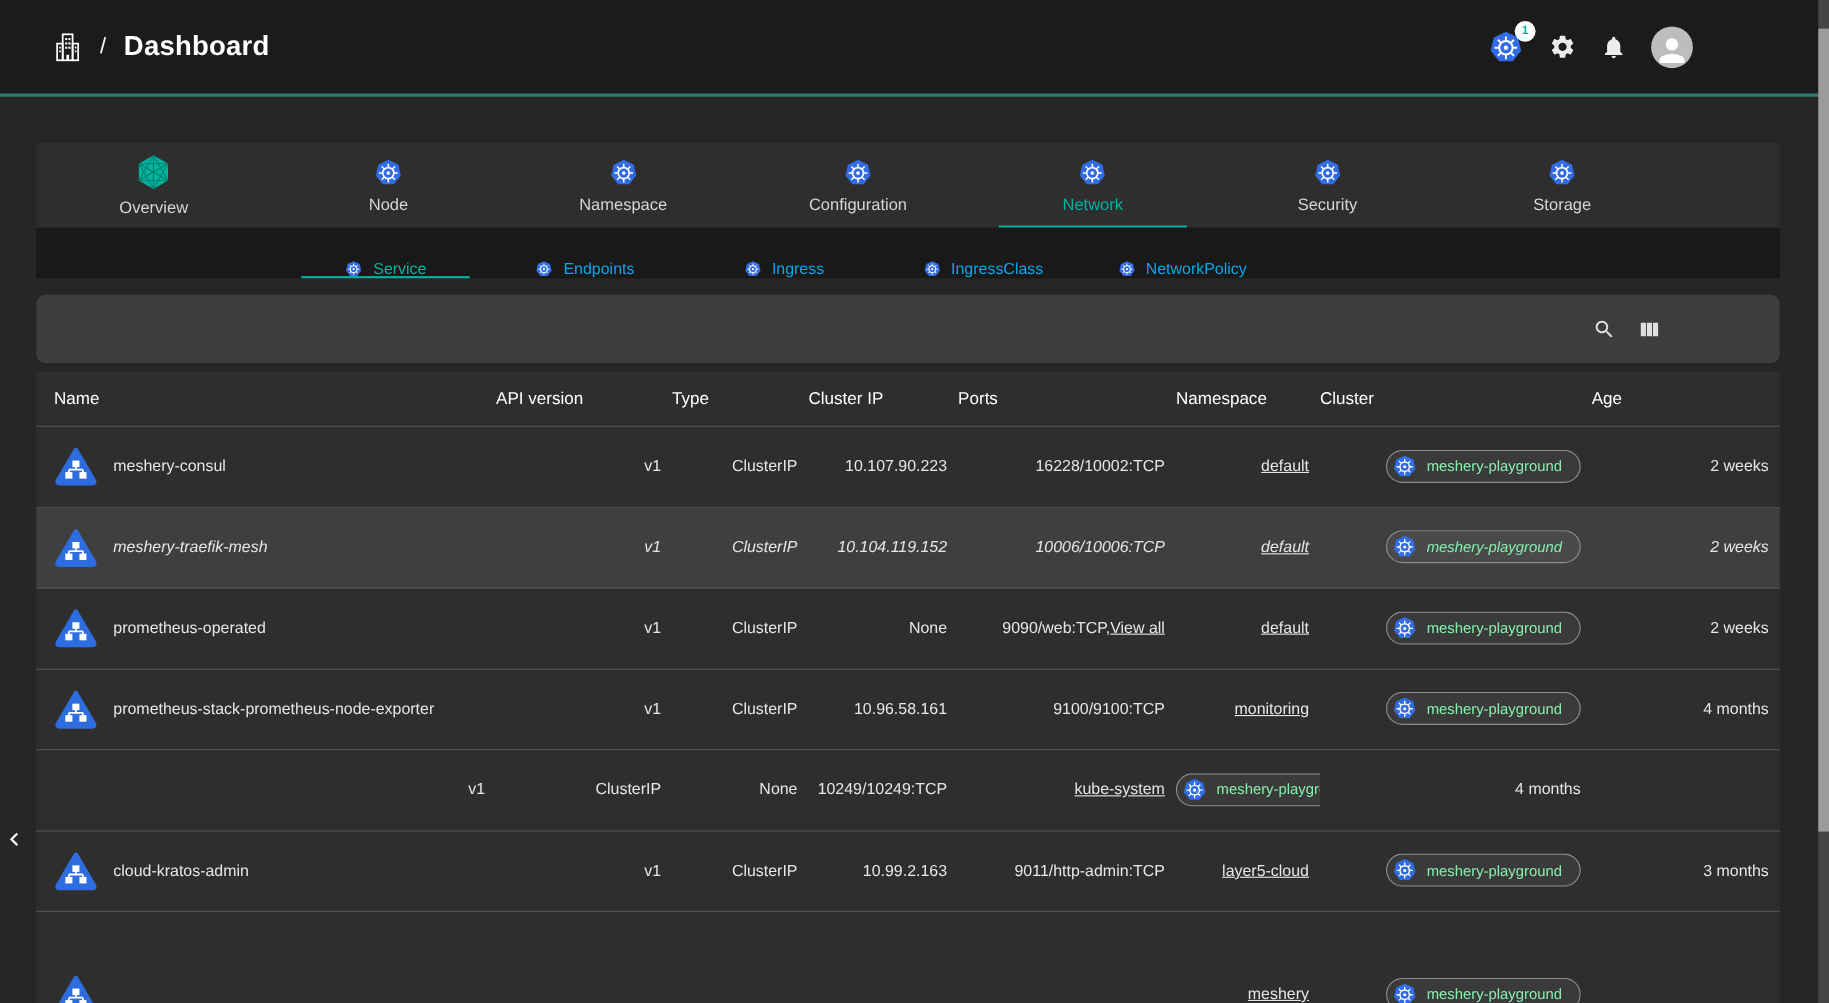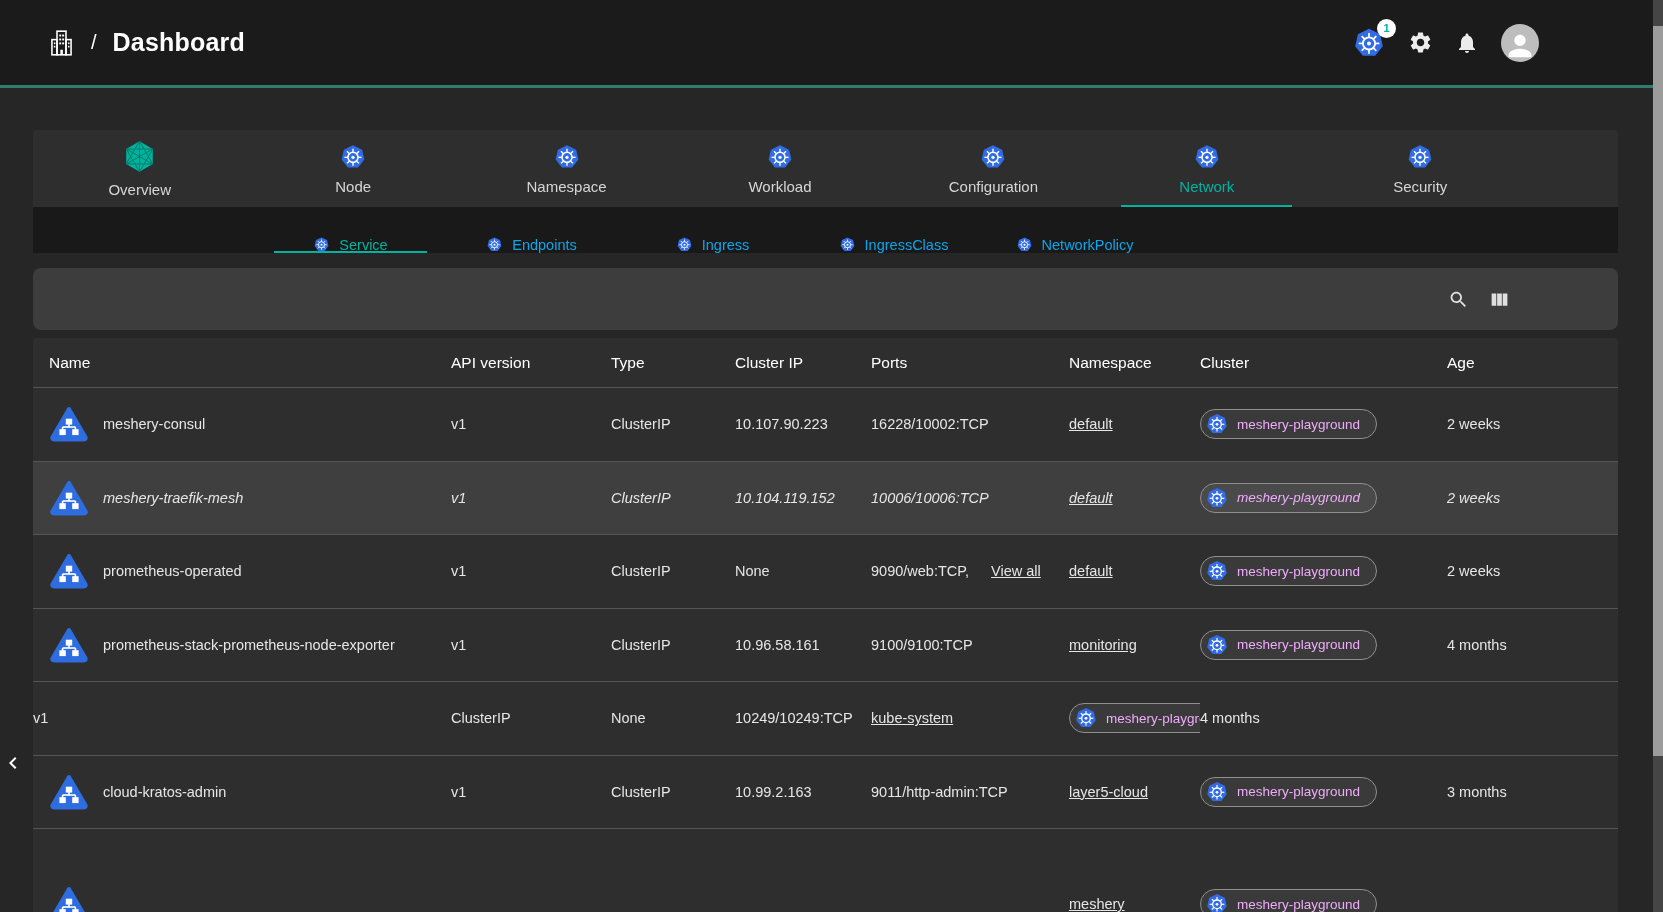--- a/index.html
+++ b/index.html
@@ -270,13 +270,6 @@
 
   </div>
 
-  <div class="tab">
-    <svg class="tab-icon">
-          <use href="#sym-k8s"></use>
-        </svg>
-    <span class="tab-label">Workload</span>
-
-  </div>
 
   <div class="tab">
     <svg class="tab-icon">

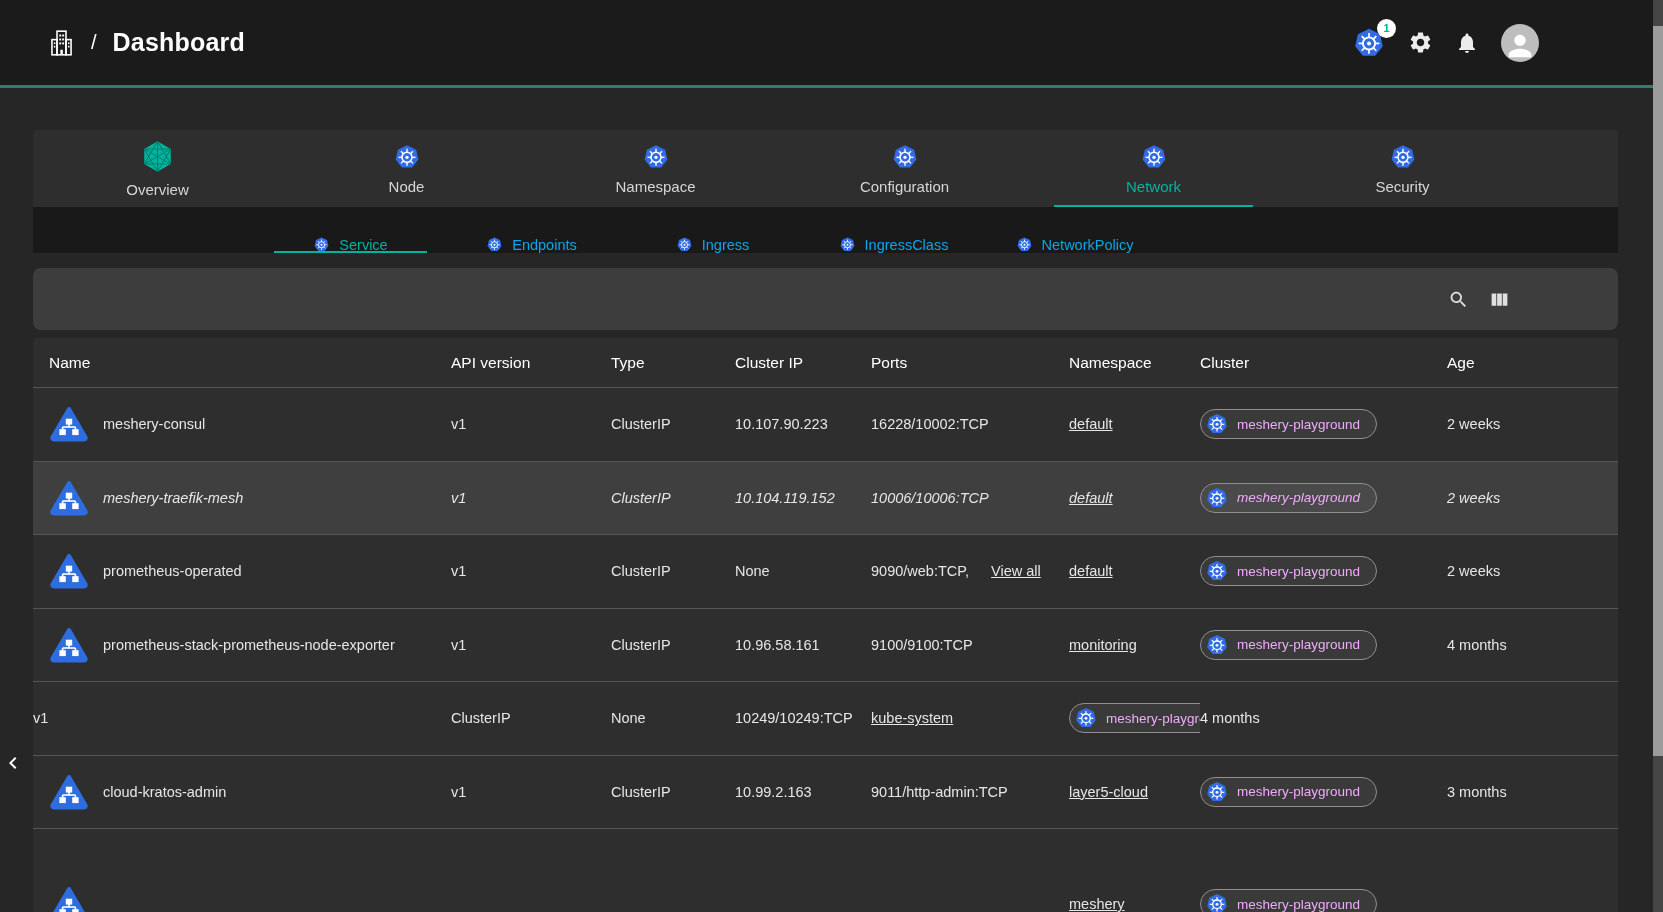--- a/index.html
+++ b/index.html
@@ -295,6 +295,13 @@
 
   </div>
 
+  <div class="tab">
+    <svg class="tab-icon">
+          <use href="#sym-k8s"></use>
+        </svg>
+    <span class="tab-label">Storage</span>
+
+  </div>
 </nav>
 
   <nav class="subtabs-bar">

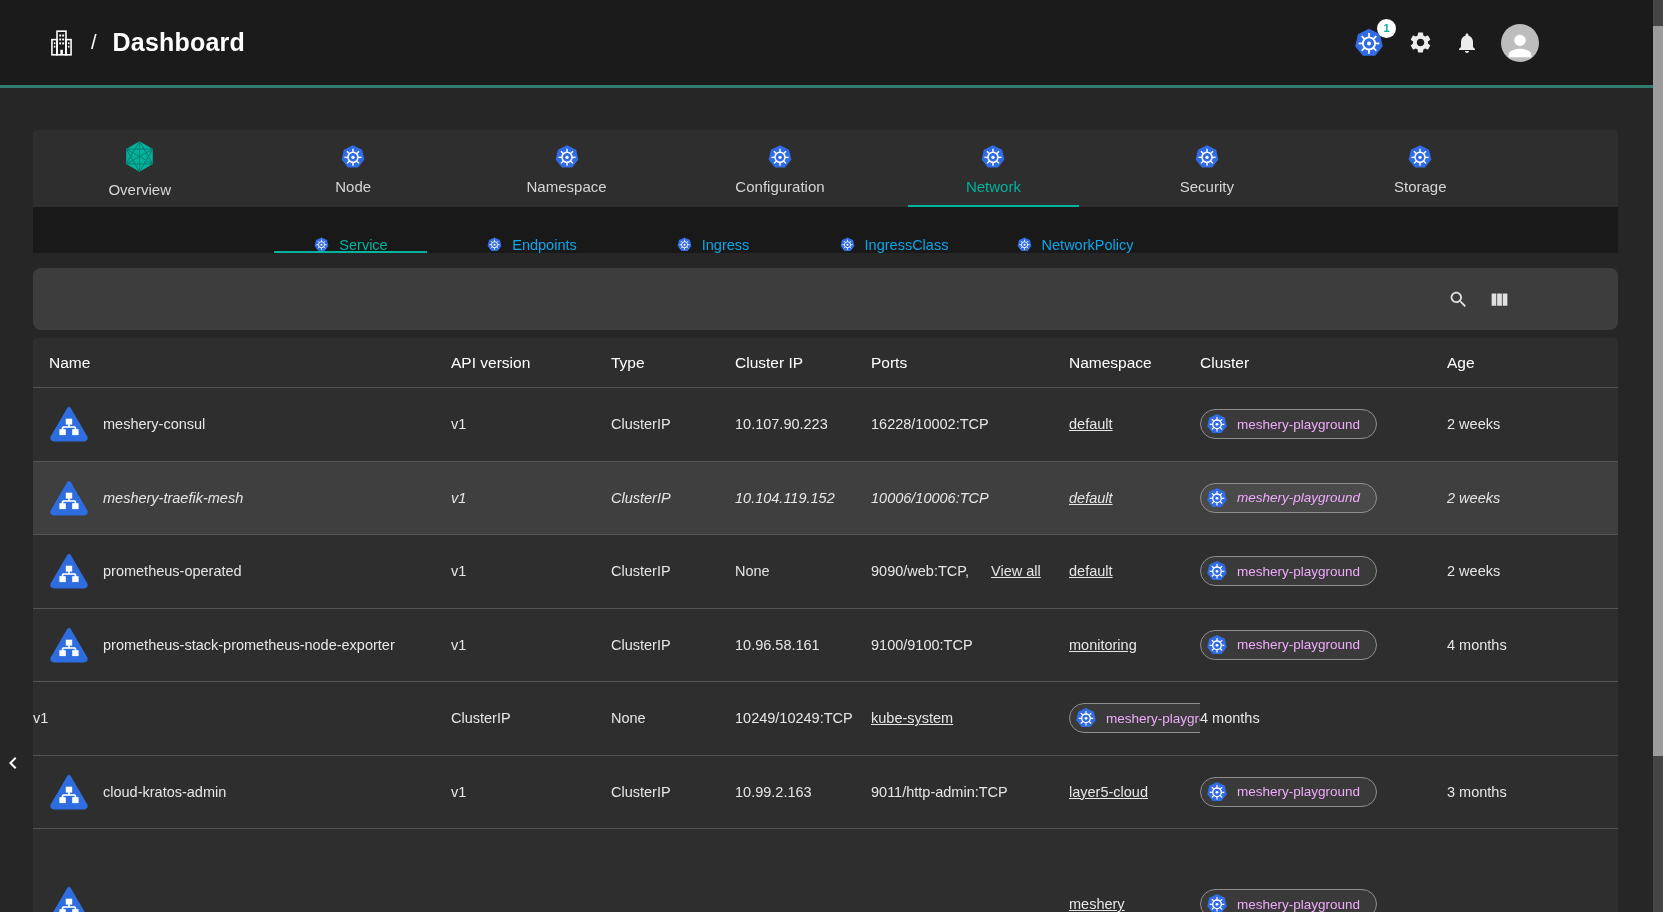--- a/index.html
+++ b/index.html
@@ -108,7 +108,7 @@
   }
   .thead{height:50px;border-bottom:1px solid var(--divider);}
   .thead .cell{font-size:15.5px;font-weight:normal;color:#ffffff;}
-  .trow{height:73.5px;border-bottom:1px solid var(--divider);}
+  .trow{height:73.5px;border-bottom:1px solid var(--divider);text-align:right;}
   .trow.hovered{background:var(--row-hover);font-style:italic;}
   .trow.partial{height:150px;border-bottom:none;}
   .cell{font-size:14.5px;color:var(--text);padding-right:10px;overflow:hidden;white-space:nowrap;}

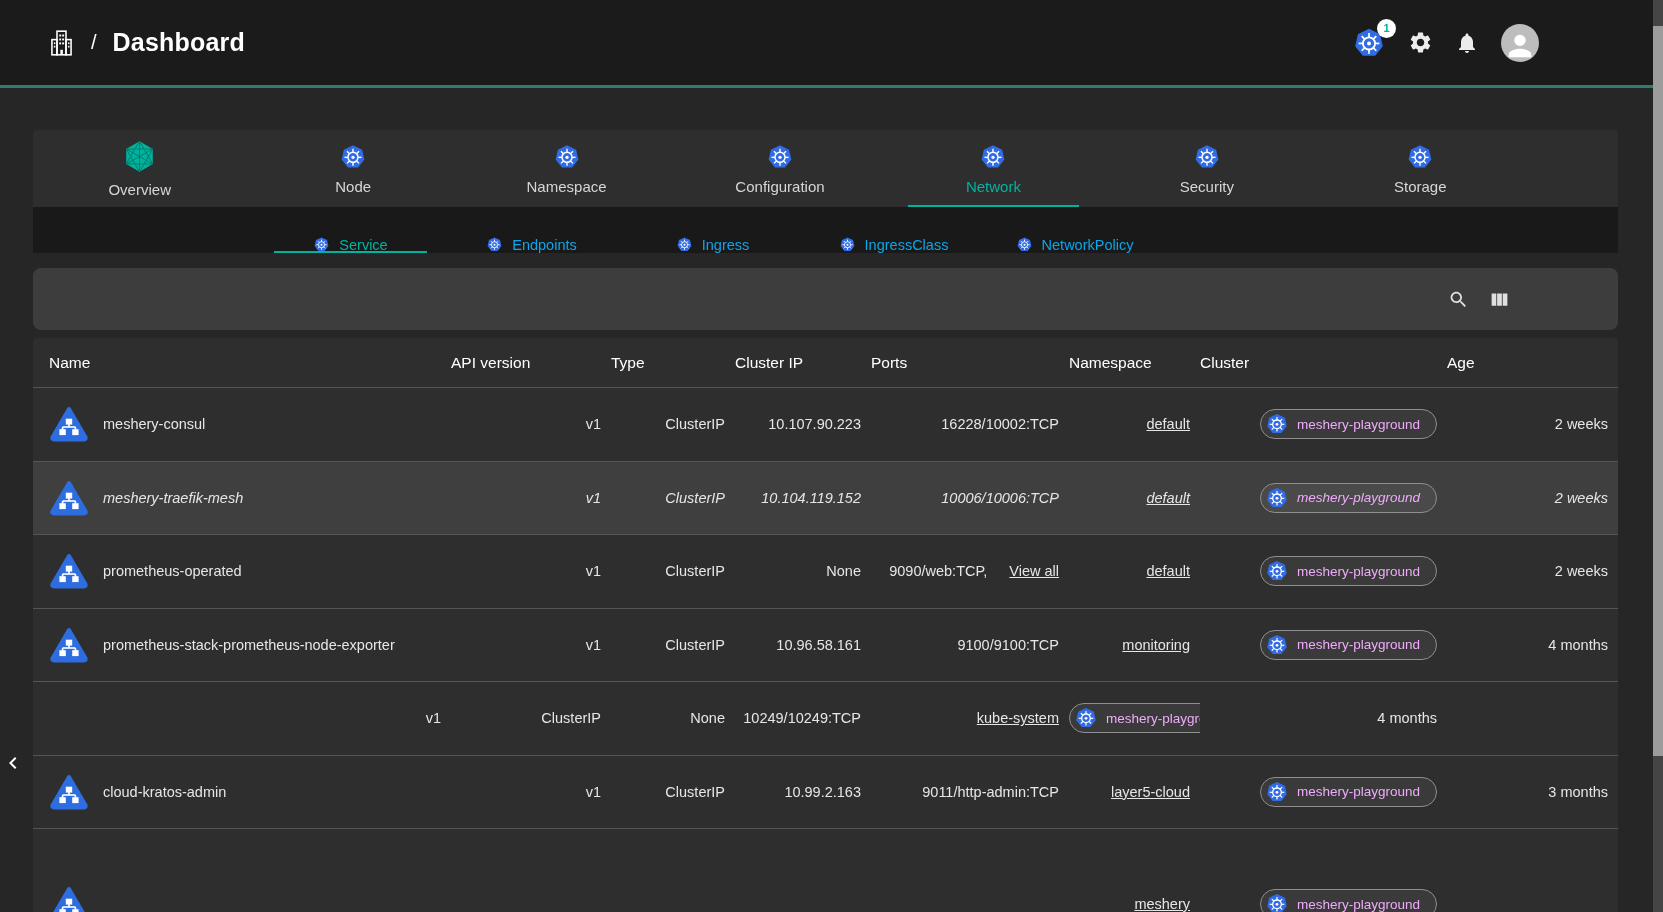--- a/index.html
+++ b/index.html
@@ -121,7 +121,7 @@
     padding:0 16px 0 4px;border:1px solid #8f8f8f;border-radius:16px;
     background:rgba(255,255,255,0.06);cursor:pointer;
   }
-  .chip-label{font-size:13.5px;color:#f0abfc;}
+  .chip-label{font-size:13.5px;color:#86efac;}
   .chip-icon{width:24px;height:24px;flex:none;}
 </style>
 </head>

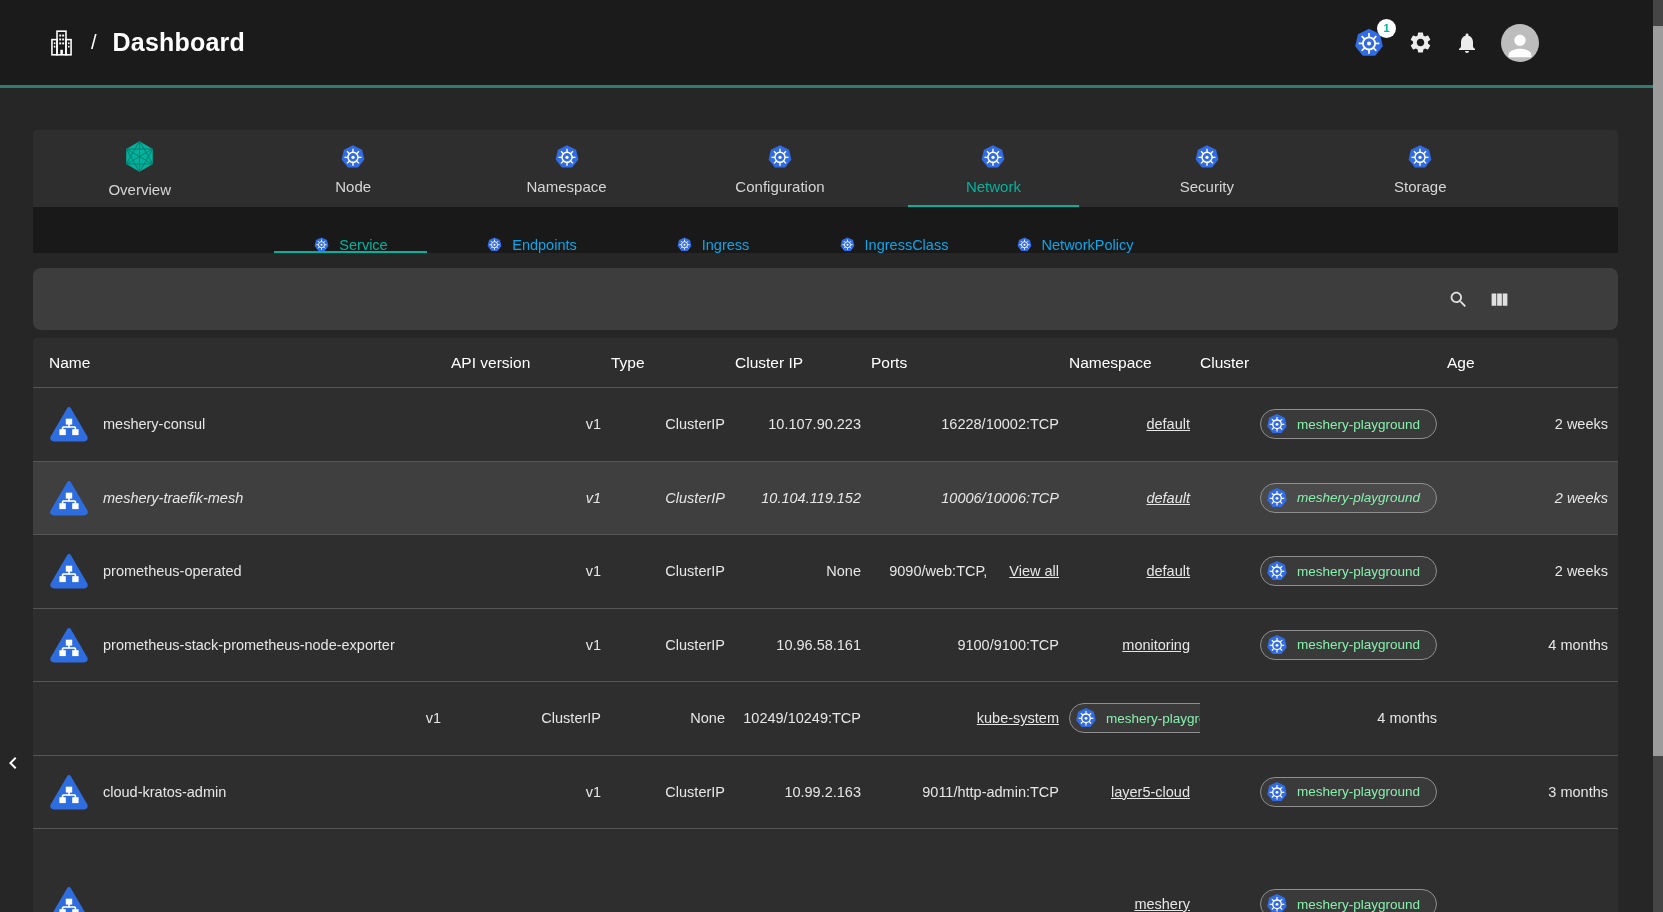--- a/index.html
+++ b/index.html
@@ -115,7 +115,7 @@
   .c-name{padding-left:16px;display:flex;align-items:center;gap:14px;}
   .svc-icon{width:40px;height:36px;flex:none;}
   .ns-link,.view-all{color:var(--text);text-decoration:underline;cursor:pointer;}
-  .view-all{margin-left:22px;}
+  .view-all{margin-left:0;}
   .chip{
     display:inline-flex;align-items:center;gap:8px;height:30px;max-width:198px;
     padding:0 16px 0 4px;border:1px solid #8f8f8f;border-radius:16px;

